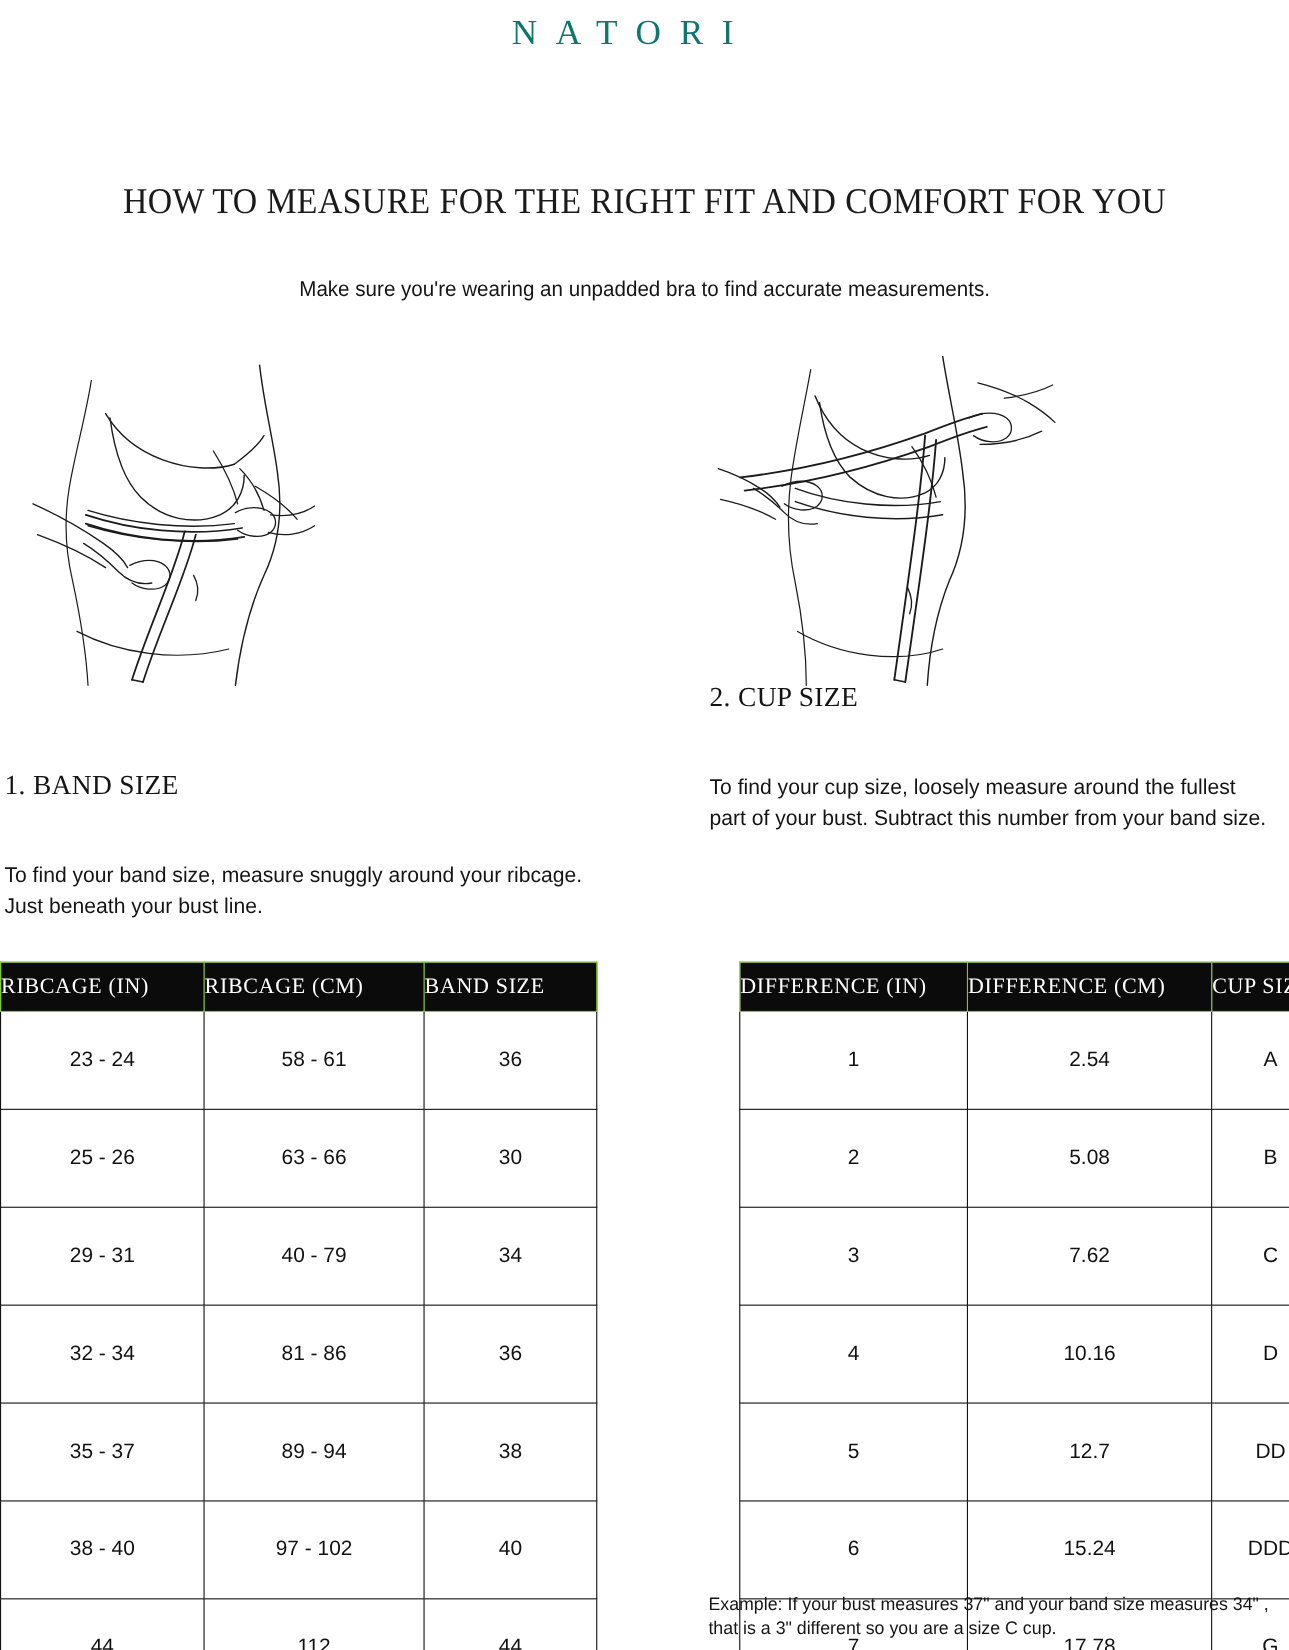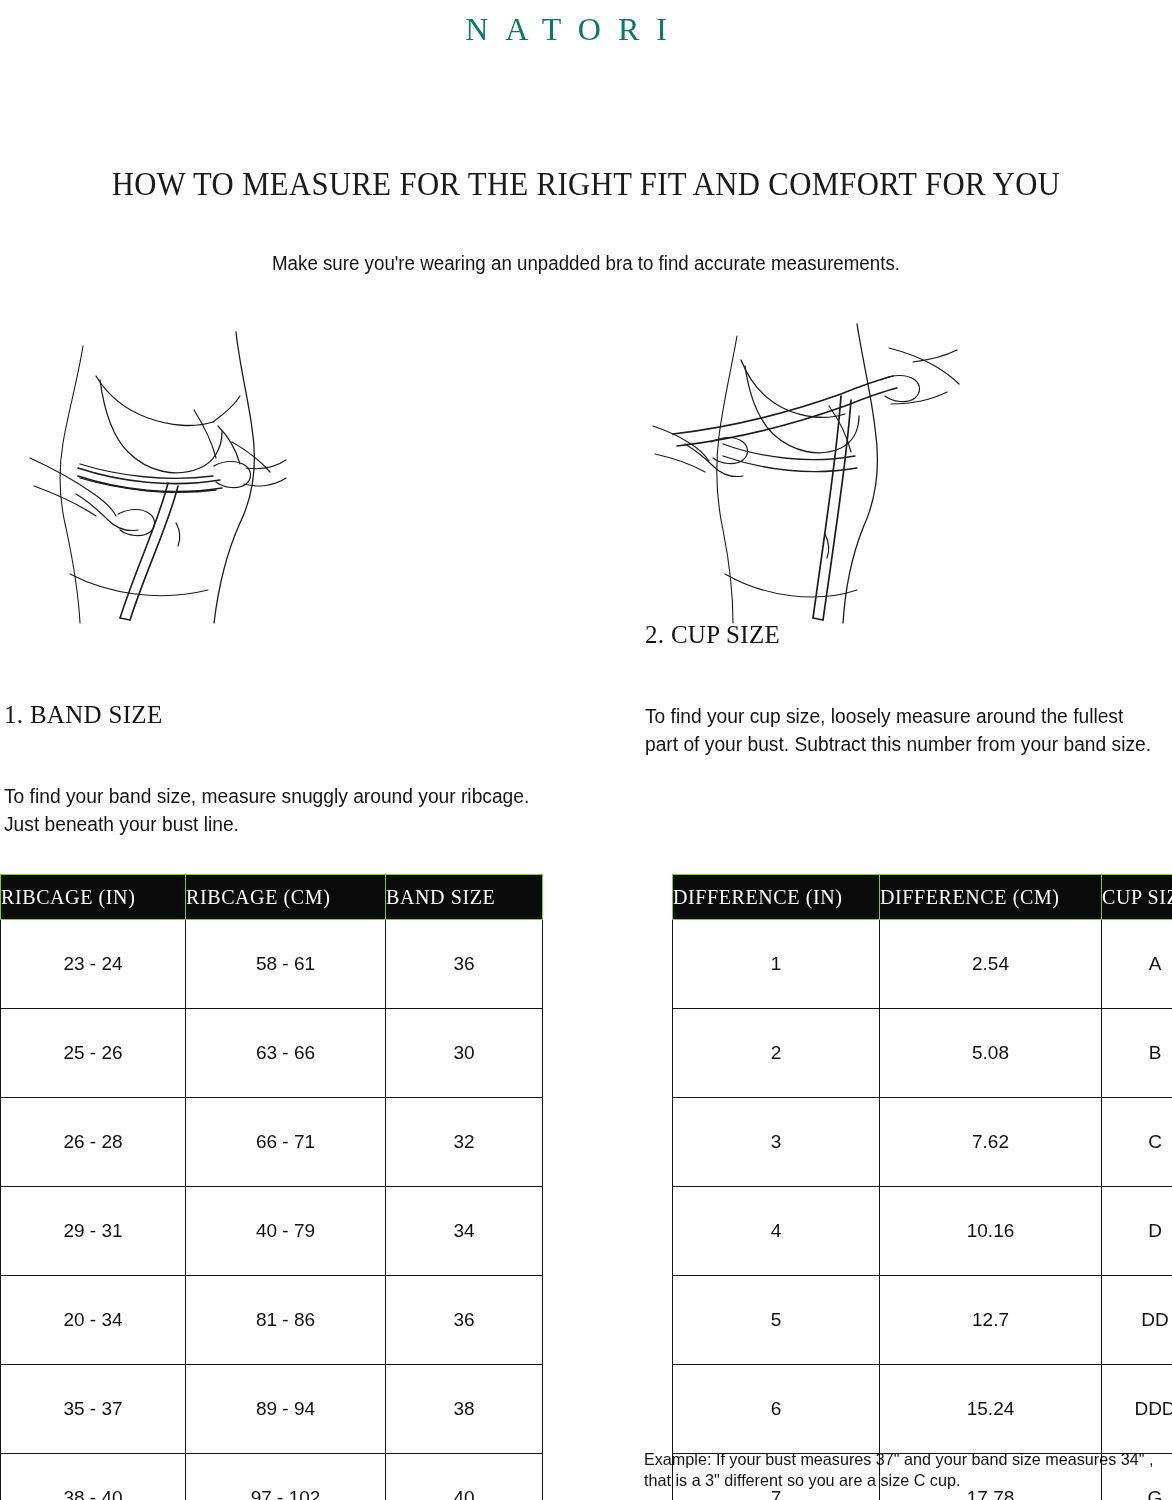--- a/index.html
+++ b/index.html
@@ -265,11 +265,6 @@
         <td>30</td>
       </tr>
       <tr>
-        <td>26 - 28</td>
-        <td>66 - 71</td>
-        <td>32</td>
-      </tr>
-      <tr>
         <td>29 - 31</td>
         <td>40 - 79</td>
         <td>34</td>

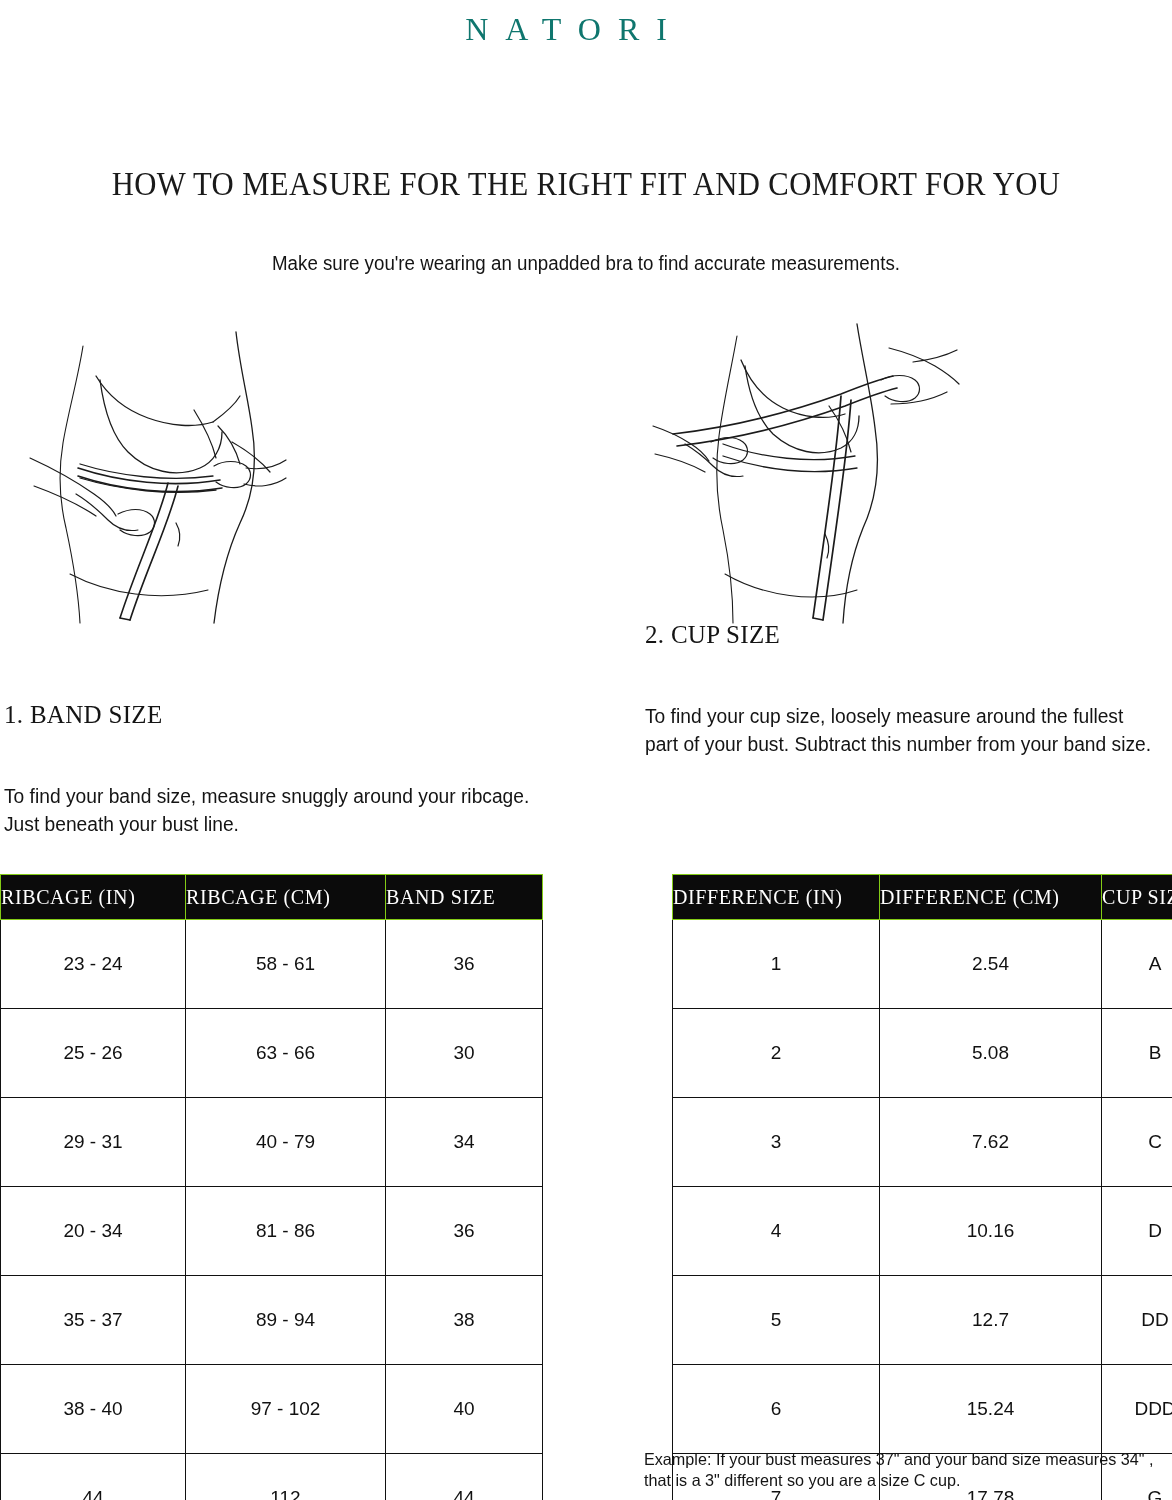--- a/index.html
+++ b/index.html
@@ -270,7 +270,7 @@
         <td>34</td>
       </tr>
       <tr>
-        <td>20 - 34</td>
+        <td>32 - 34</td>
         <td>81 - 86</td>
         <td>36</td>
       </tr>

